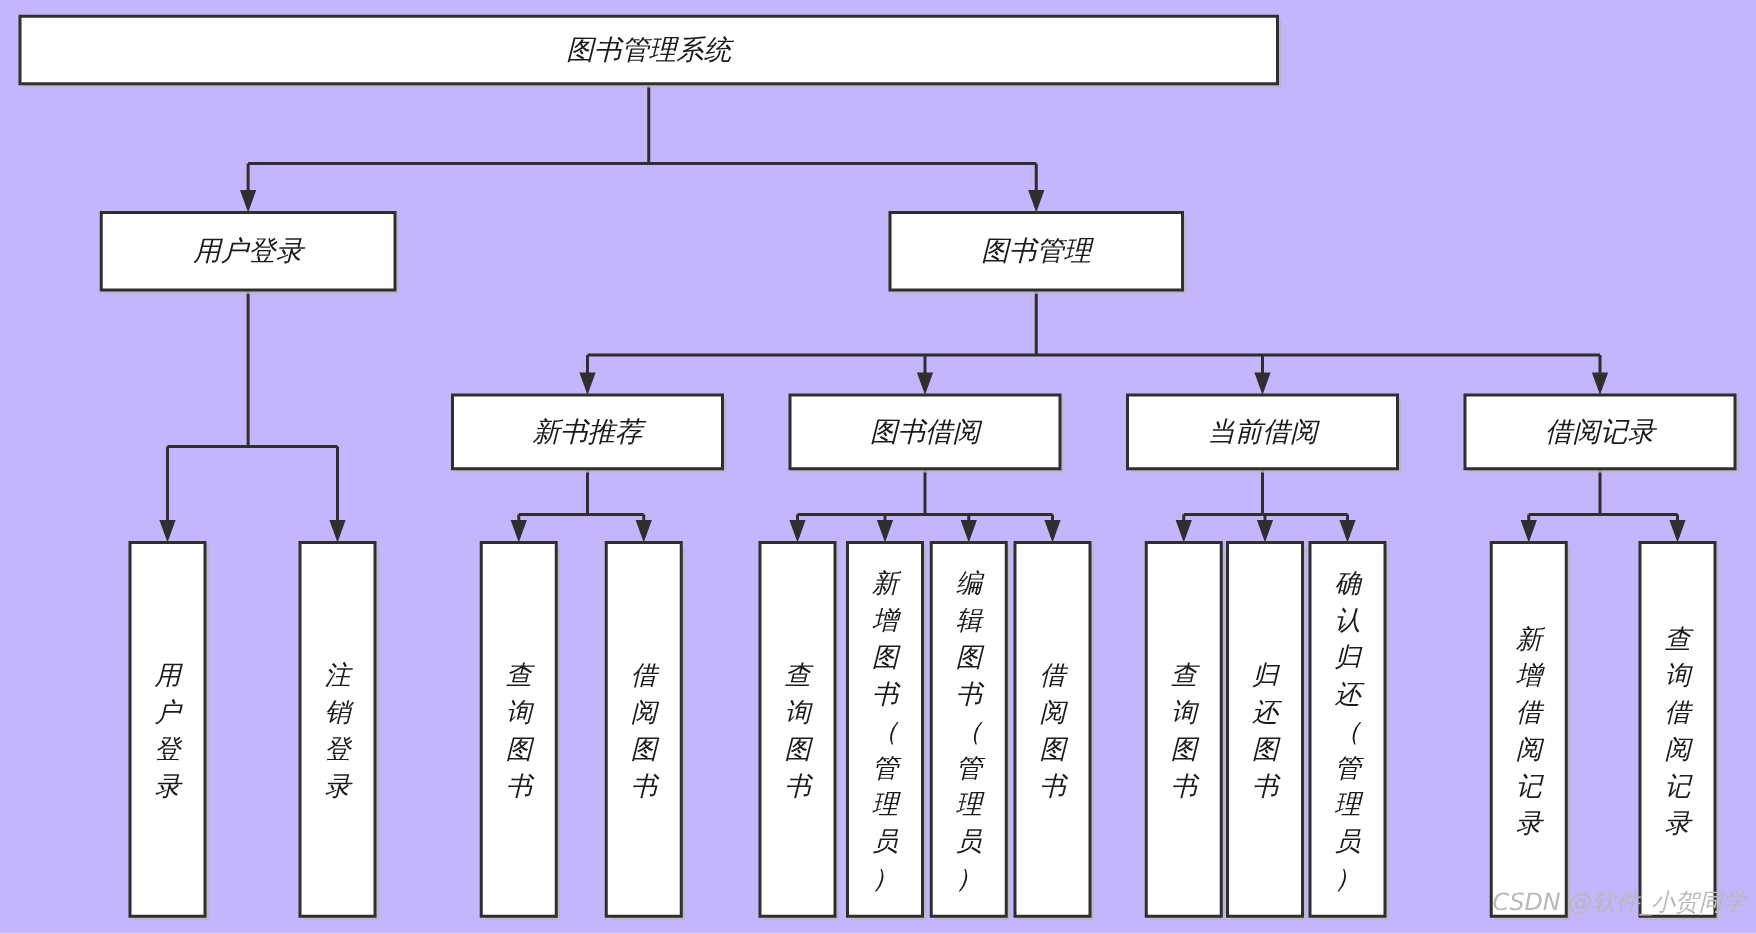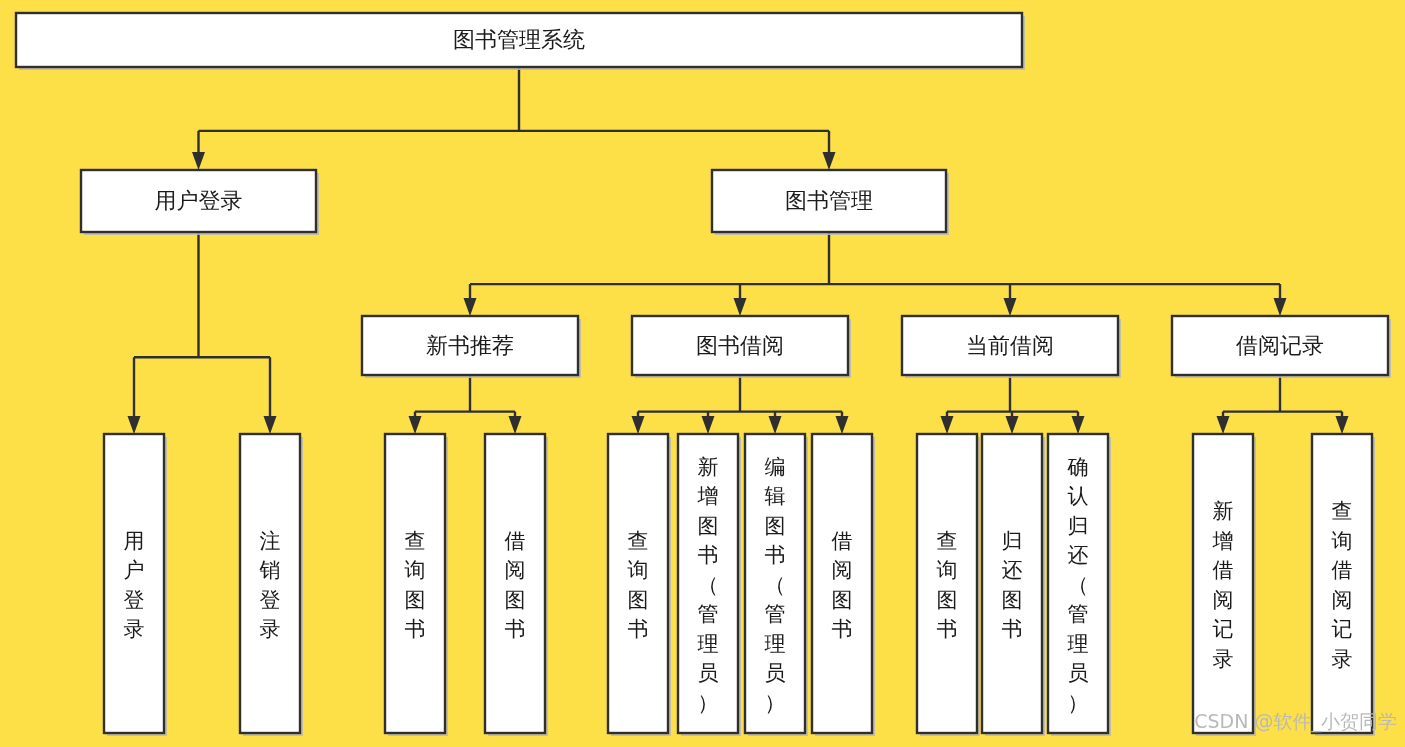--- a/index.html
+++ b/index.html
@@ -15,8 +15,9 @@
     position: relative;
     width: 1405px;
     height: 747px;
-    background: #fde047;
+    background: #c4b5fd;
     overflow: hidden;
+    font-style: italic;
   }
   svg#flow-svg {
     position: absolute;

